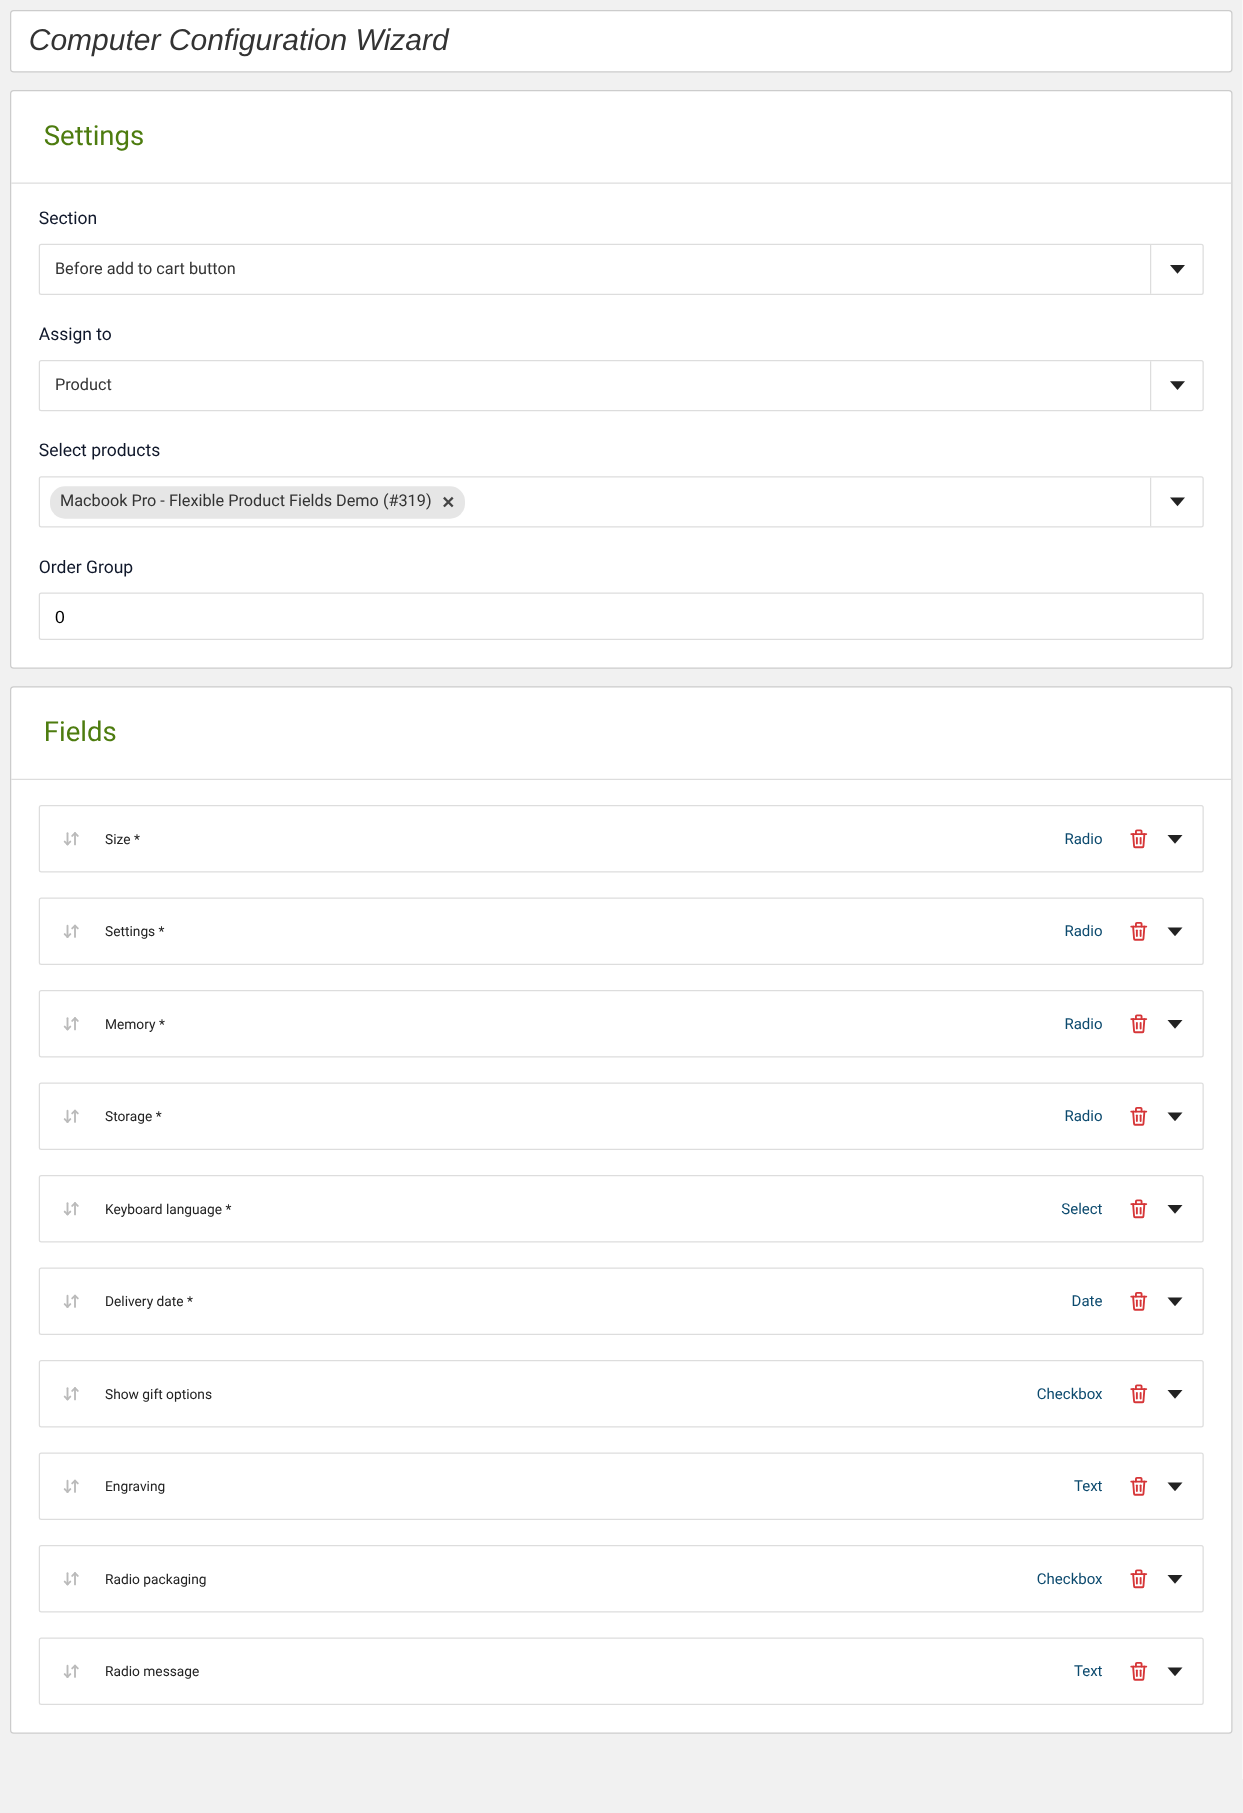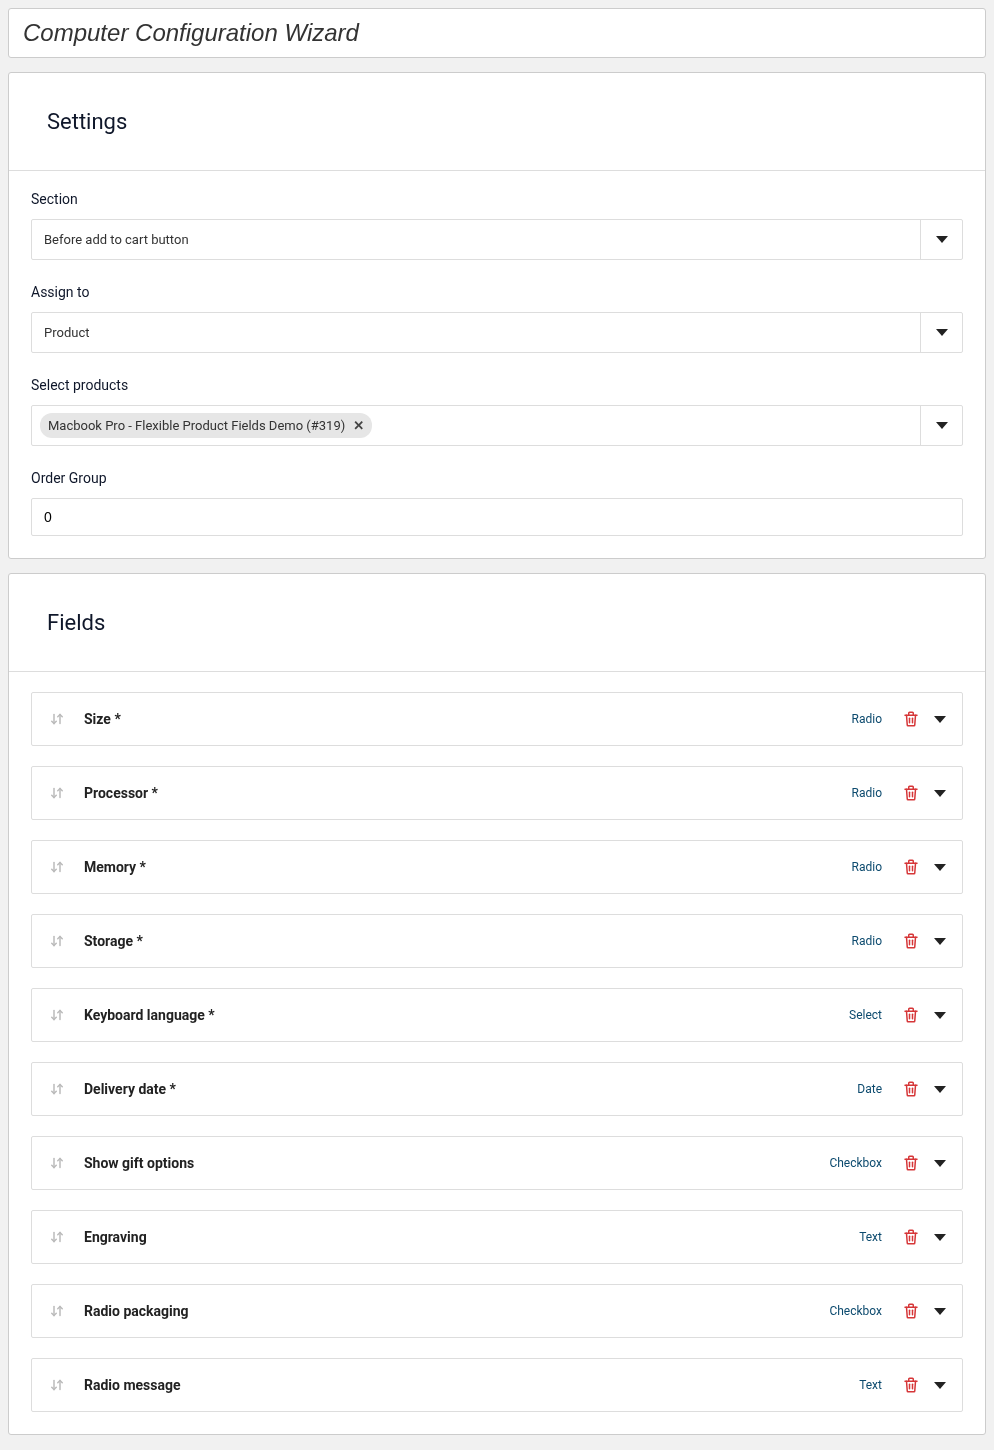--- a/index.html
+++ b/index.html
@@ -36,8 +36,8 @@
   .panel-title {
     font-size: 22px;
     font-weight: 400;
-    color: #0f172a;
-    margin: 16px;
+    color: #4d7c0f;
+    margin: 4px;
   }
   .panel-body {
     padding: 20px 22px 22px;

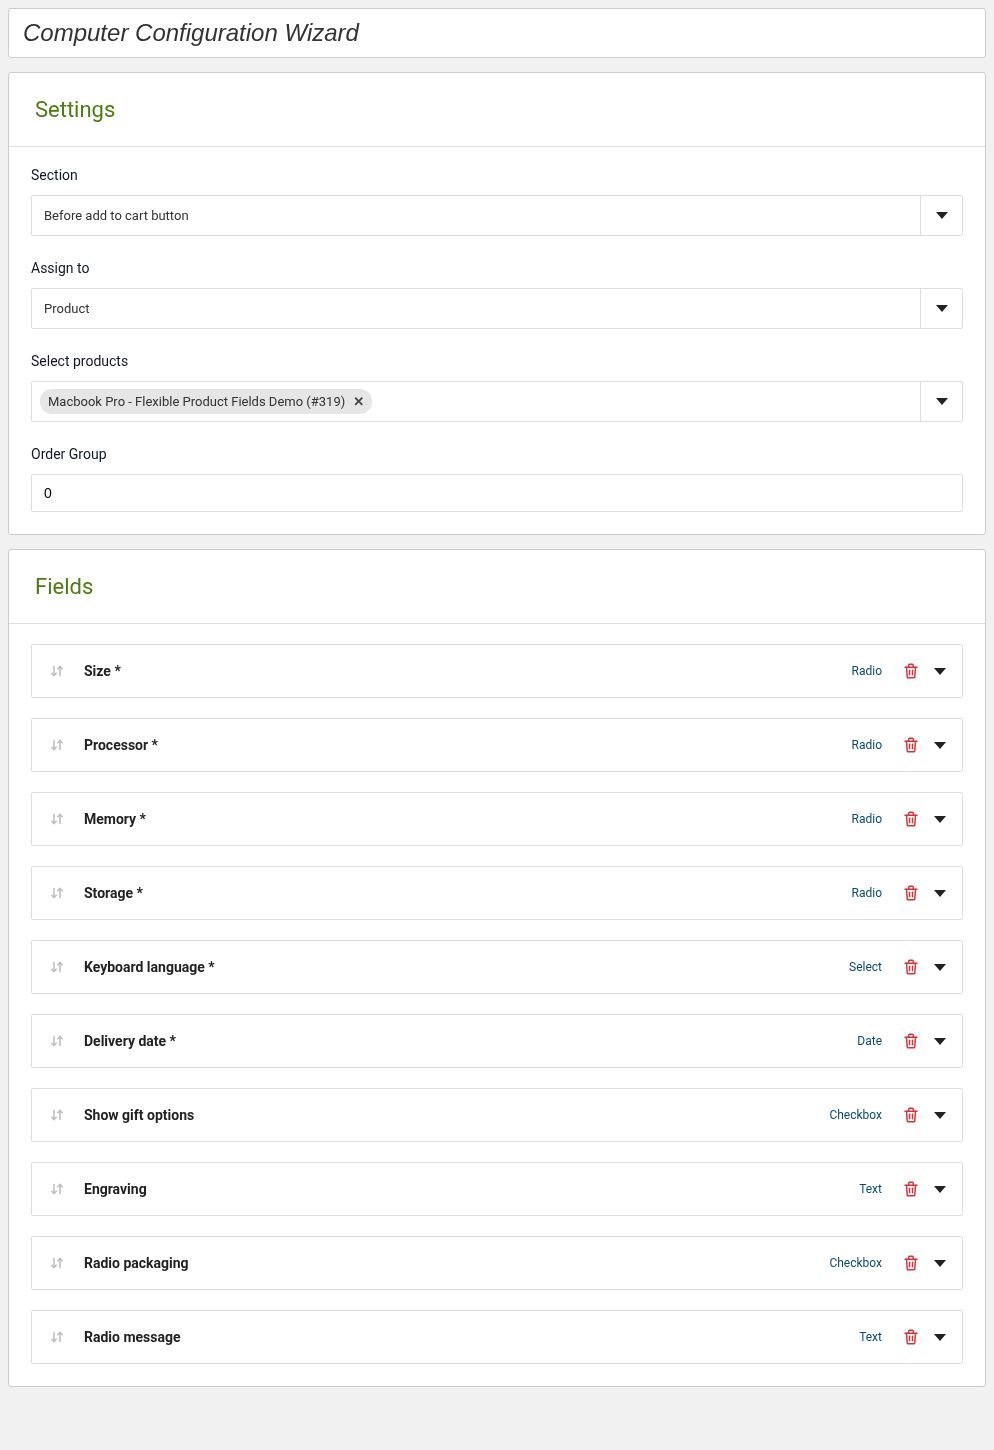--- a/index.html
+++ b/index.html
@@ -126,9 +126,9 @@
   }
   .field-name {
     flex: 1;
-    font-size: 14px;
+    font-size: 11px;
     color: #222;
-    font-weight: 700;
+    font-weight: 400;
   }
   .field-type {
     color: #0c4a6e;

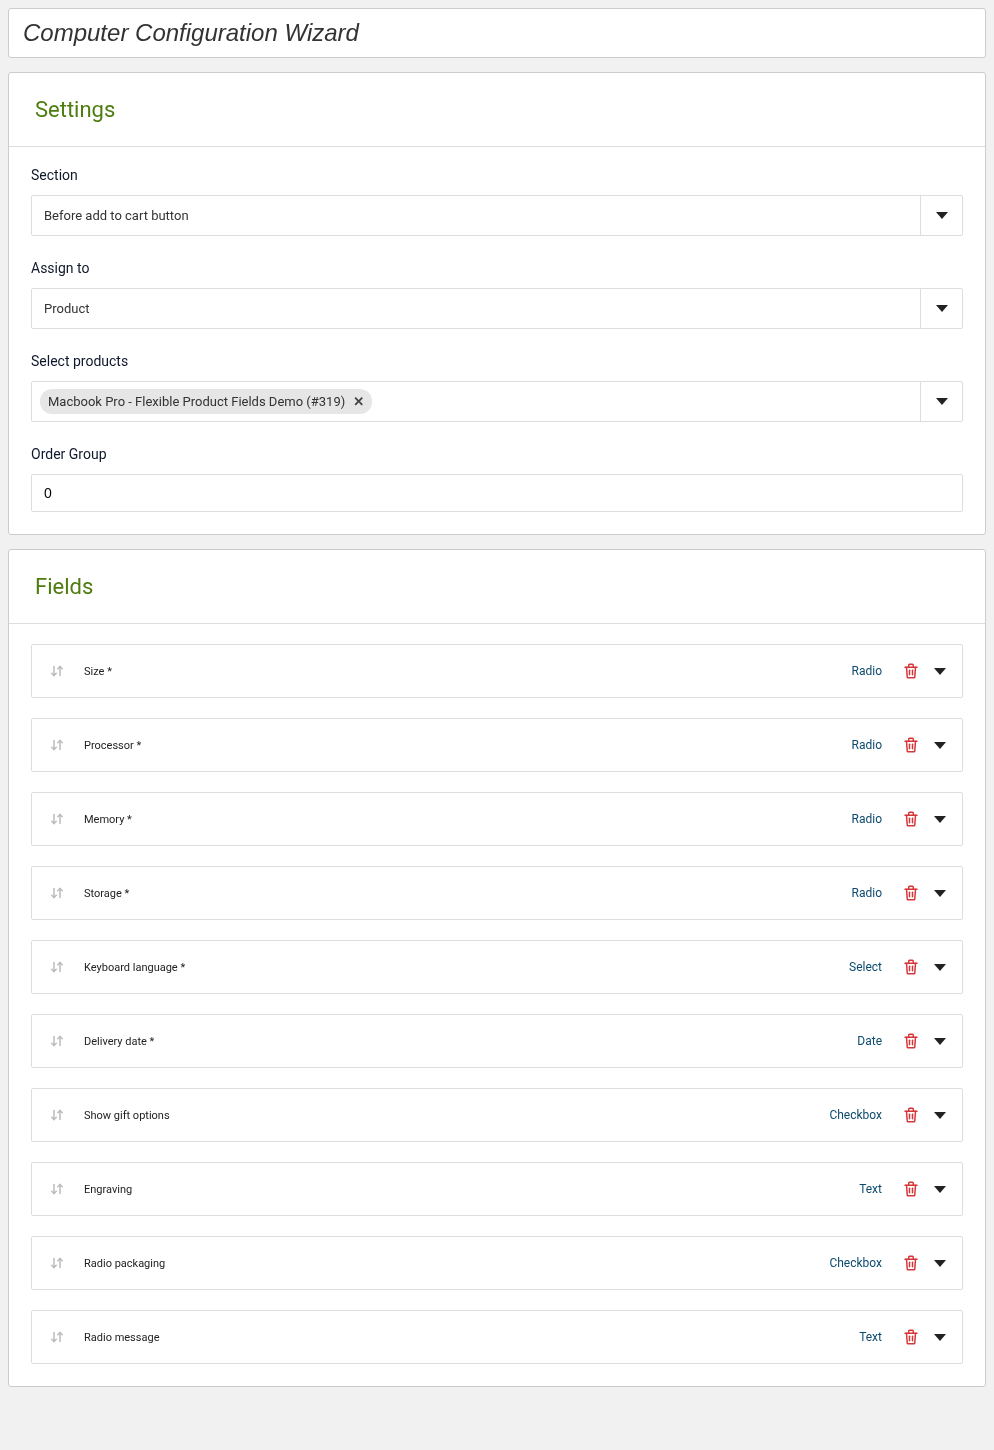--- a/index.html
+++ b/index.html
@@ -251,7 +251,7 @@
               <path d="M16 6l3 3"></path>
             </svg>
           </span>
-          <span class="field-name">Processor *</span>
+          <span class="field-name">Settings *</span>
           <span class="field-type">Radio</span>
           <span class="trash-btn">
             <svg width="18" height="18" viewBox="0 0 24 24" fill="none" stroke="currentColor" stroke-width="2" stroke-linecap="round" stroke-linejoin="round">

